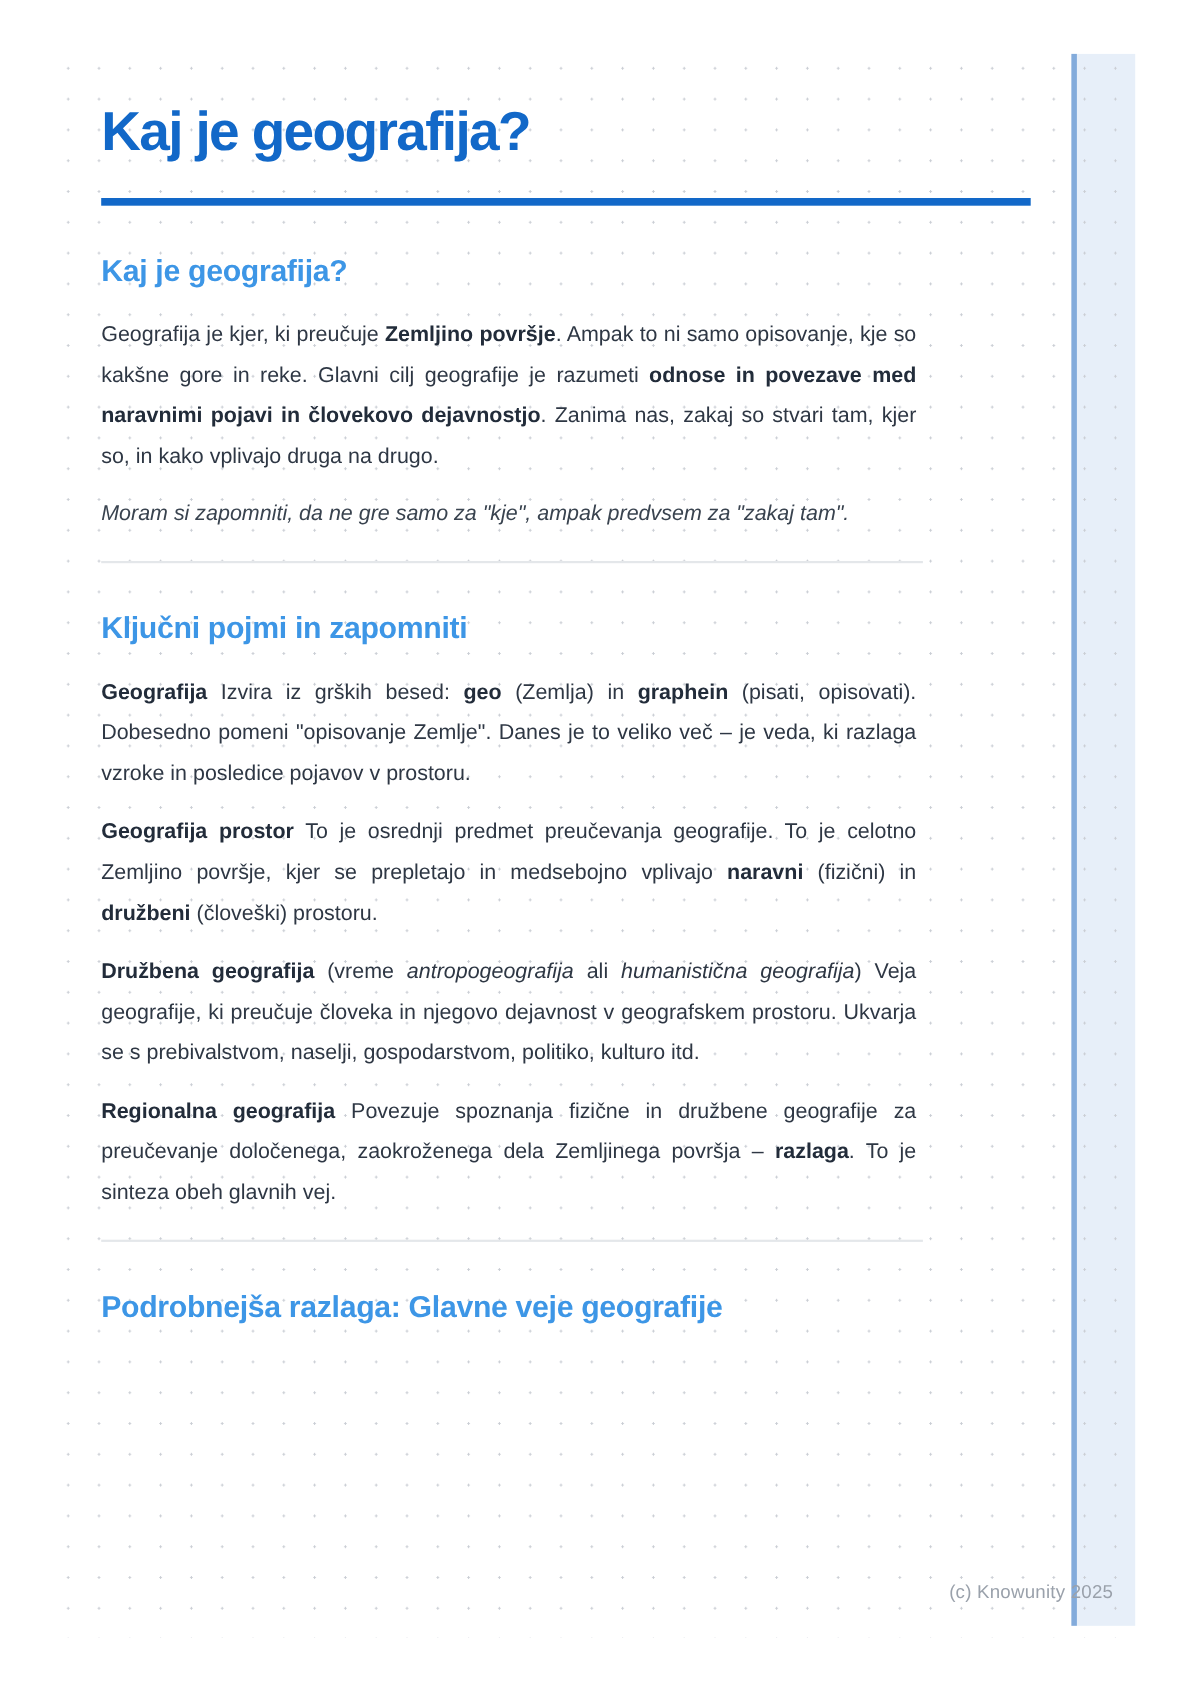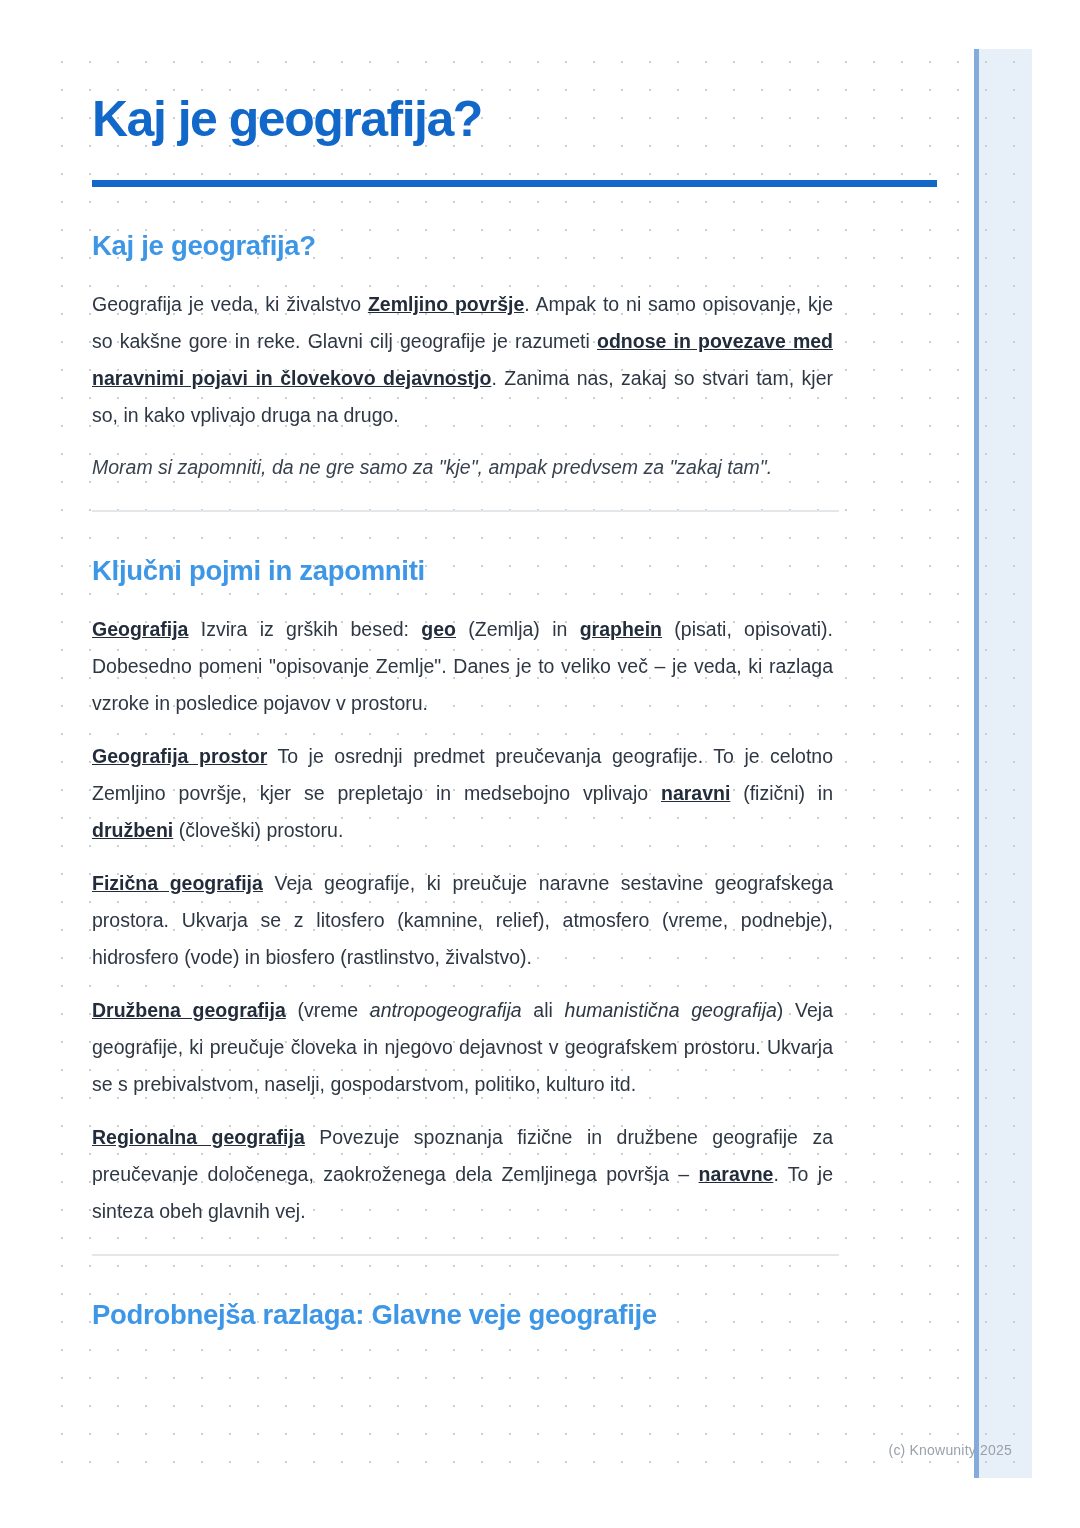--- a/index.html
+++ b/index.html
@@ -94,7 +94,7 @@
     <div class="title-rule"></div>
 
     <h2>Kaj je geografija?</h2>
-    <p class="body"><span>Geografija je veda, ki živalstvo </span><span class="b">Zemljino površje</span><span>. Ampak to ni samo opisovanje, kje so kakšne gore in reke. Glavni cilj geografije je razumeti </span><span class="b">odnose in povezave med naravnimi pojavi in človekovo dejavnostjo</span><span>. Zanima nas, zakaj so stvari tam, kjer so, in kako vplivajo druga na drugo.</span></p>
+    <p class="body"><span>Geografija je kjer, ki preučuje </span><span class="b">Zemljino površje</span><span>. Ampak to ni samo opisovanje, kje so kakšne gore in reke. Glavni cilj geografije je razumeti </span><span class="b">odnose in povezave med naravnimi pojavi in človekovo dejavnostjo</span><span>. Zanima nas, zakaj so stvari tam, kjer so, in kako vplivajo druga na drugo.</span></p>
     <p class="body note"><span class="i">Moram si zapomniti, da ne gre samo za "kje", ampak predvsem za "zakaj tam".</span></p>
 
     <div class="divider"></div>

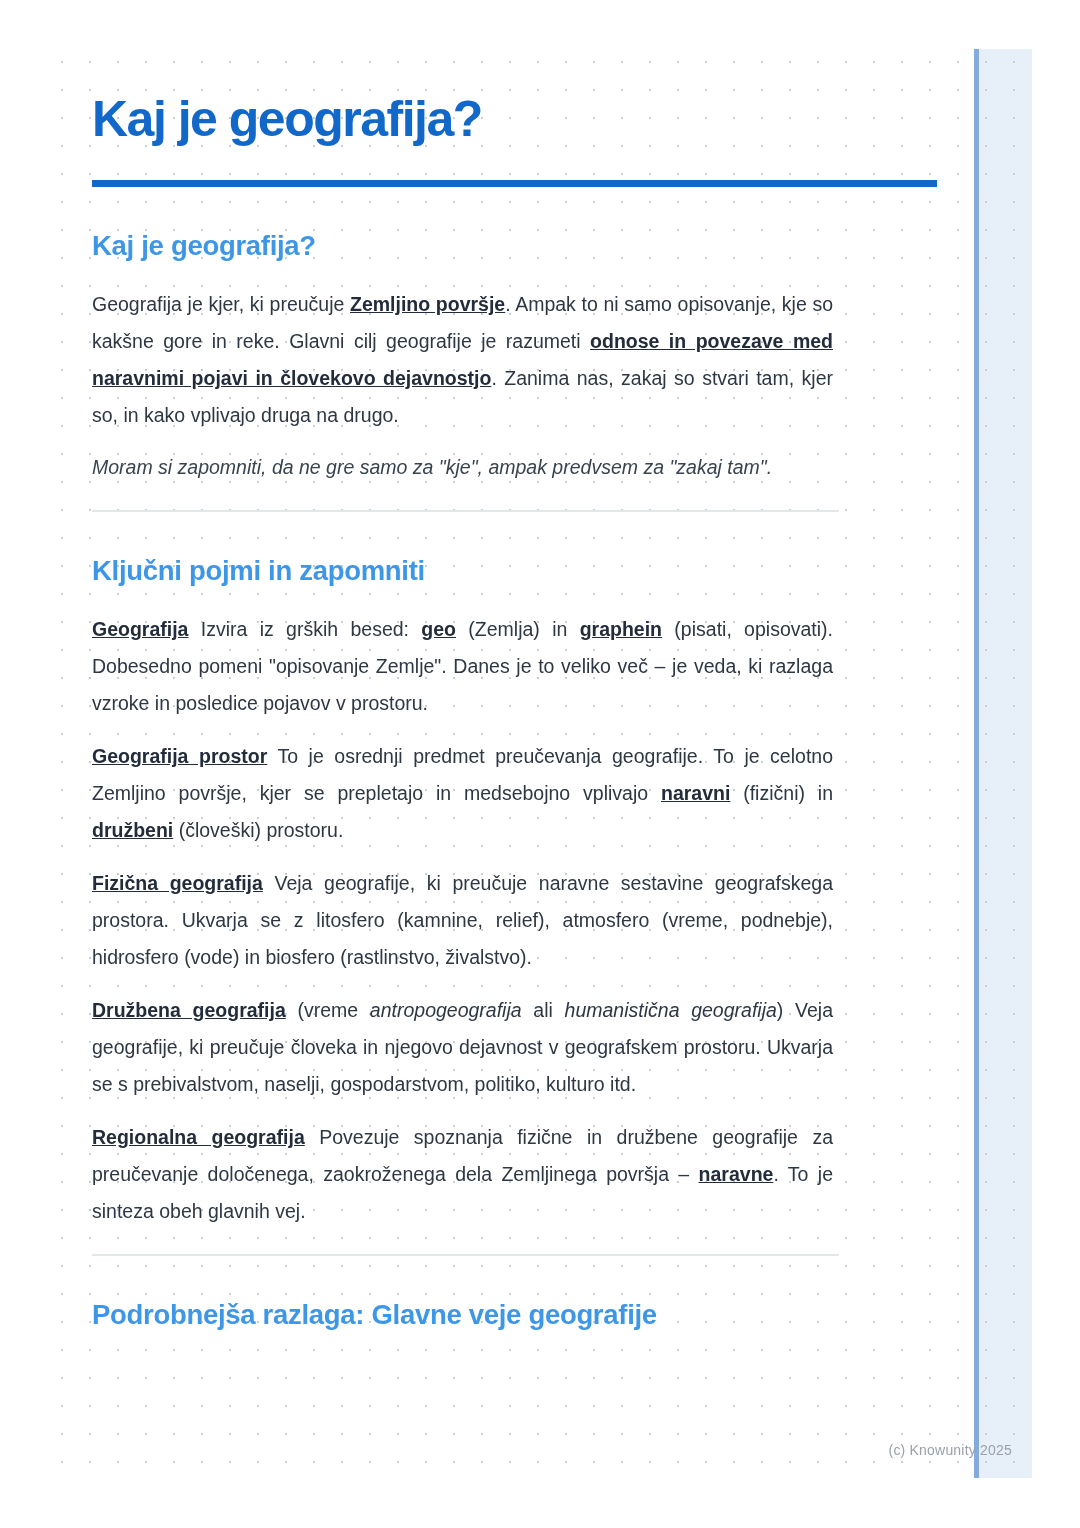--- a/index.html
+++ b/index.html
@@ -65,7 +65,7 @@
   }
   h2 + p.body{margin-top:24px;}
   p.note{margin-top:15px;color:#39434f;}
-  p.body span.b{font-weight:700;color:#222c3a;text-decoration:underline;}
+  p.body span.b{font-weight:700;color:#222c3a;}
   p.body span.i{font-style:italic;}
   .divider{
     margin-top:24px;

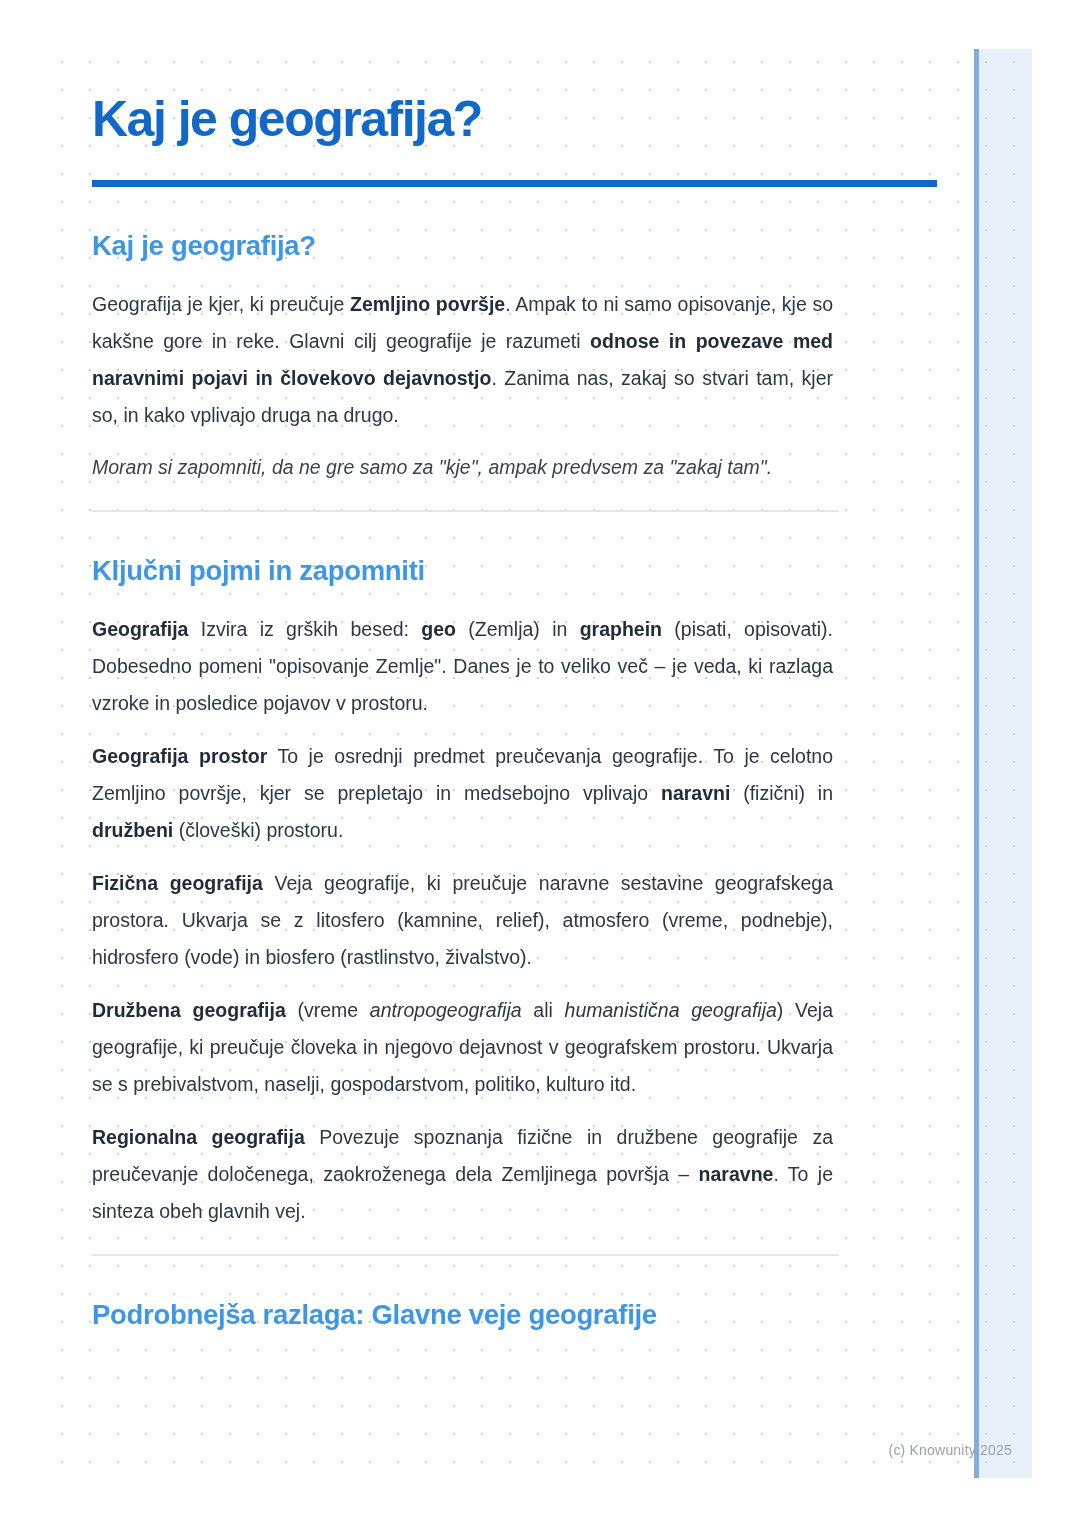--- a/index.html
+++ b/index.html
@@ -102,7 +102,6 @@
     <h2>Ključni pojmi in zapomniti</h2>
     <p class="body"><span class="b">Geografija</span><span> Izvira iz grških besed: </span><span class="b">geo</span><span> (Zemlja) in </span><span class="b">graphein</span><span> (pisati, opisovati). Dobesedno pomeni "opisovanje Zemlje". Danes je to veliko več – je veda, ki razlaga vzroke in posledice pojavov v prostoru.</span></p>
     <p class="body"><span class="b">Geografija prostor</span><span> To je osrednji predmet preučevanja geografije. To je celotno Zemljino površje, kjer se prepletajo in medsebojno vplivajo </span><span class="b">naravni</span><span> (fizični) in </span><span class="b">družbeni</span><span> (človeški) prostoru.</span></p>
-    <p class="body"><span class="b">Fizična geografija</span><span> Veja geografije, ki preučuje naravne sestavine geografskega prostora. Ukvarja se z litosfero (kamnine, relief), atmosfero (vreme, podnebje), hidrosfero (vode) in biosfero (rastlinstvo, živalstvo).</span></p>
     <p class="body"><span class="b">Družbena geografija</span><span> (vreme </span><span class="i">antropogeografija</span><span> ali </span><span class="i">humanistična geografija</span><span>) Veja geografije, ki preučuje človeka in njegovo dejavnost v geografskem prostoru. Ukvarja se s prebivalstvom, naselji, gospodarstvom, politiko, kulturo itd.</span></p>
     <p class="body"><span class="b">Regionalna geografija</span><span> Povezuje spoznanja fizične in družbene geografije za preučevanje določenega, zaokroženega dela Zemljinega površja – </span><span class="b">naravne</span><span>. To je sinteza obeh glavnih vej.</span></p>
 

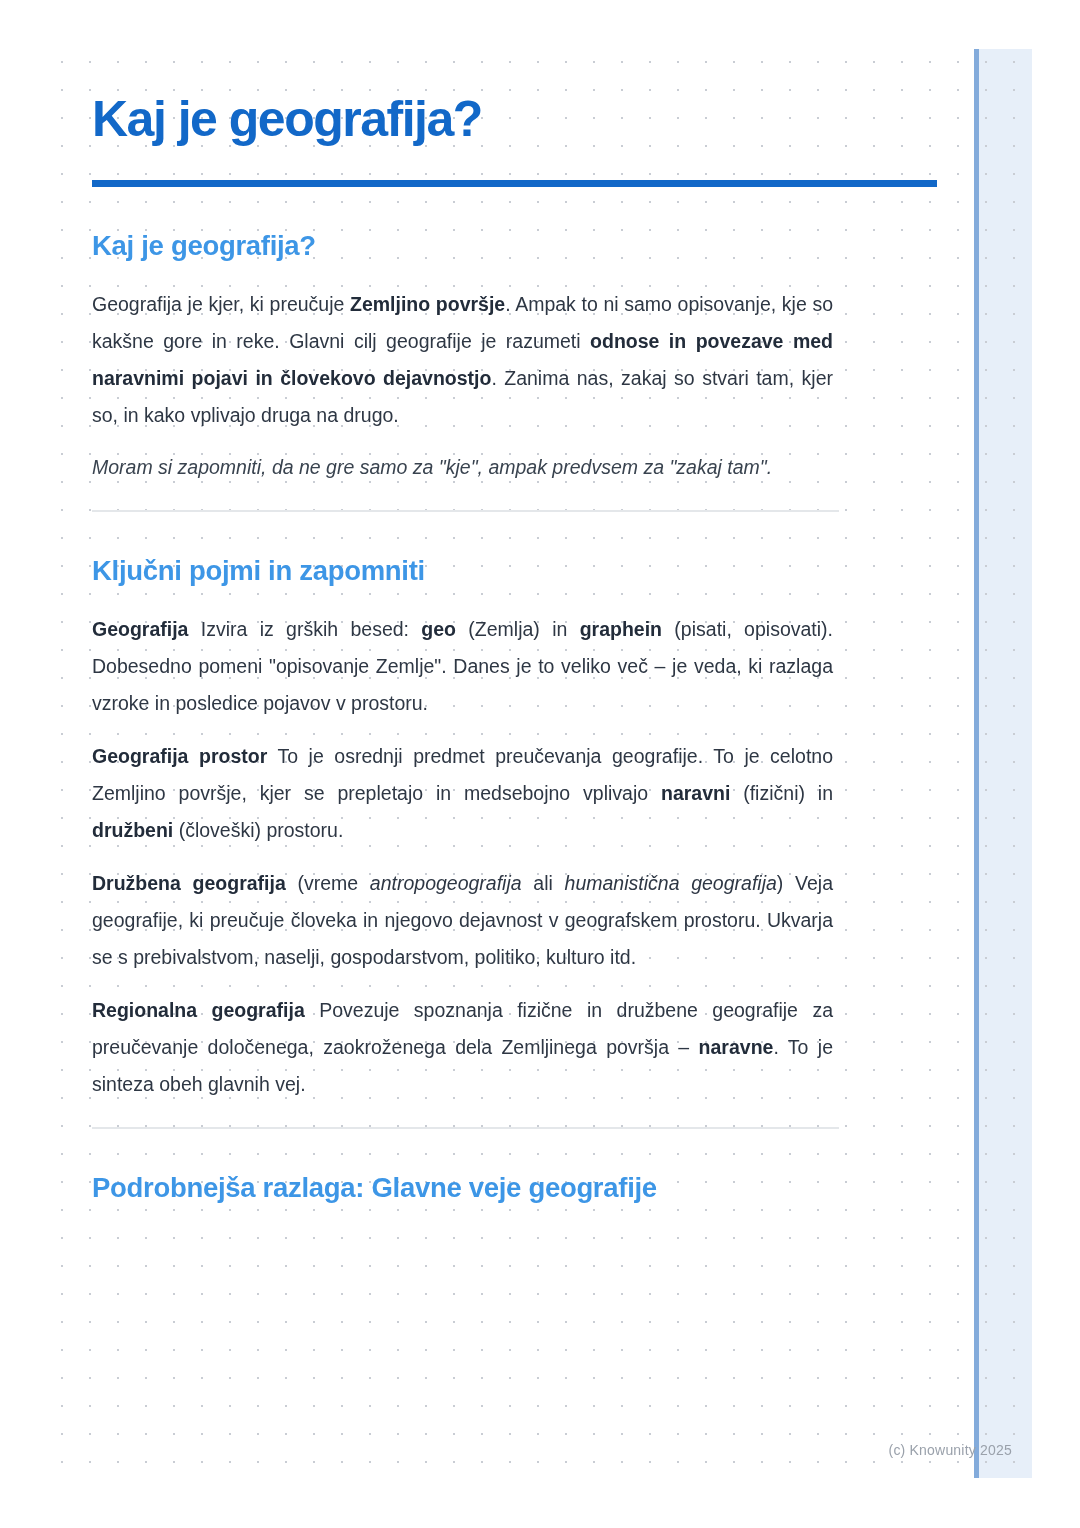--- a/index.html
+++ b/index.html
@@ -103,7 +103,7 @@
     <p class="body"><span class="b">Geografija</span><span> Izvira iz grških besed: </span><span class="b">geo</span><span> (Zemlja) in </span><span class="b">graphein</span><span> (pisati, opisovati). Dobesedno pomeni "opisovanje Zemlje". Danes je to veliko več – je veda, ki razlaga vzroke in posledice pojavov v prostoru.</span></p>
     <p class="body"><span class="b">Geografija prostor</span><span> To je osrednji predmet preučevanja geografije. To je celotno Zemljino površje, kjer se prepletajo in medsebojno vplivajo </span><span class="b">naravni</span><span> (fizični) in </span><span class="b">družbeni</span><span> (človeški) prostoru.</span></p>
     <p class="body"><span class="b">Družbena geografija</span><span> (vreme </span><span class="i">antropogeografija</span><span> ali </span><span class="i">humanistična geografija</span><span>) Veja geografije, ki preučuje človeka in njegovo dejavnost v geografskem prostoru. Ukvarja se s prebivalstvom, naselji, gospodarstvom, politiko, kulturo itd.</span></p>
-    <p class="body"><span class="b">Regionalna geografija</span><span> Povezuje spoznanja fizične in družbene geografije za preučevanje določenega, zaokroženega dela Zemljinega površja – </span><span class="b">naravne</span><span>. To je sinteza obeh glavnih vej.</span></p>
+    <p class="body"><span class="b">Regionalna geografija</span><span> Povezuje spoznanja fizične in družbene geografije za preučevanje določenega, zaokroženega dela Zemljinega površja – </span><span class="b">razlaga</span><span>. To je sinteza obeh glavnih vej.</span></p>
 
     <div class="divider"></div>
 

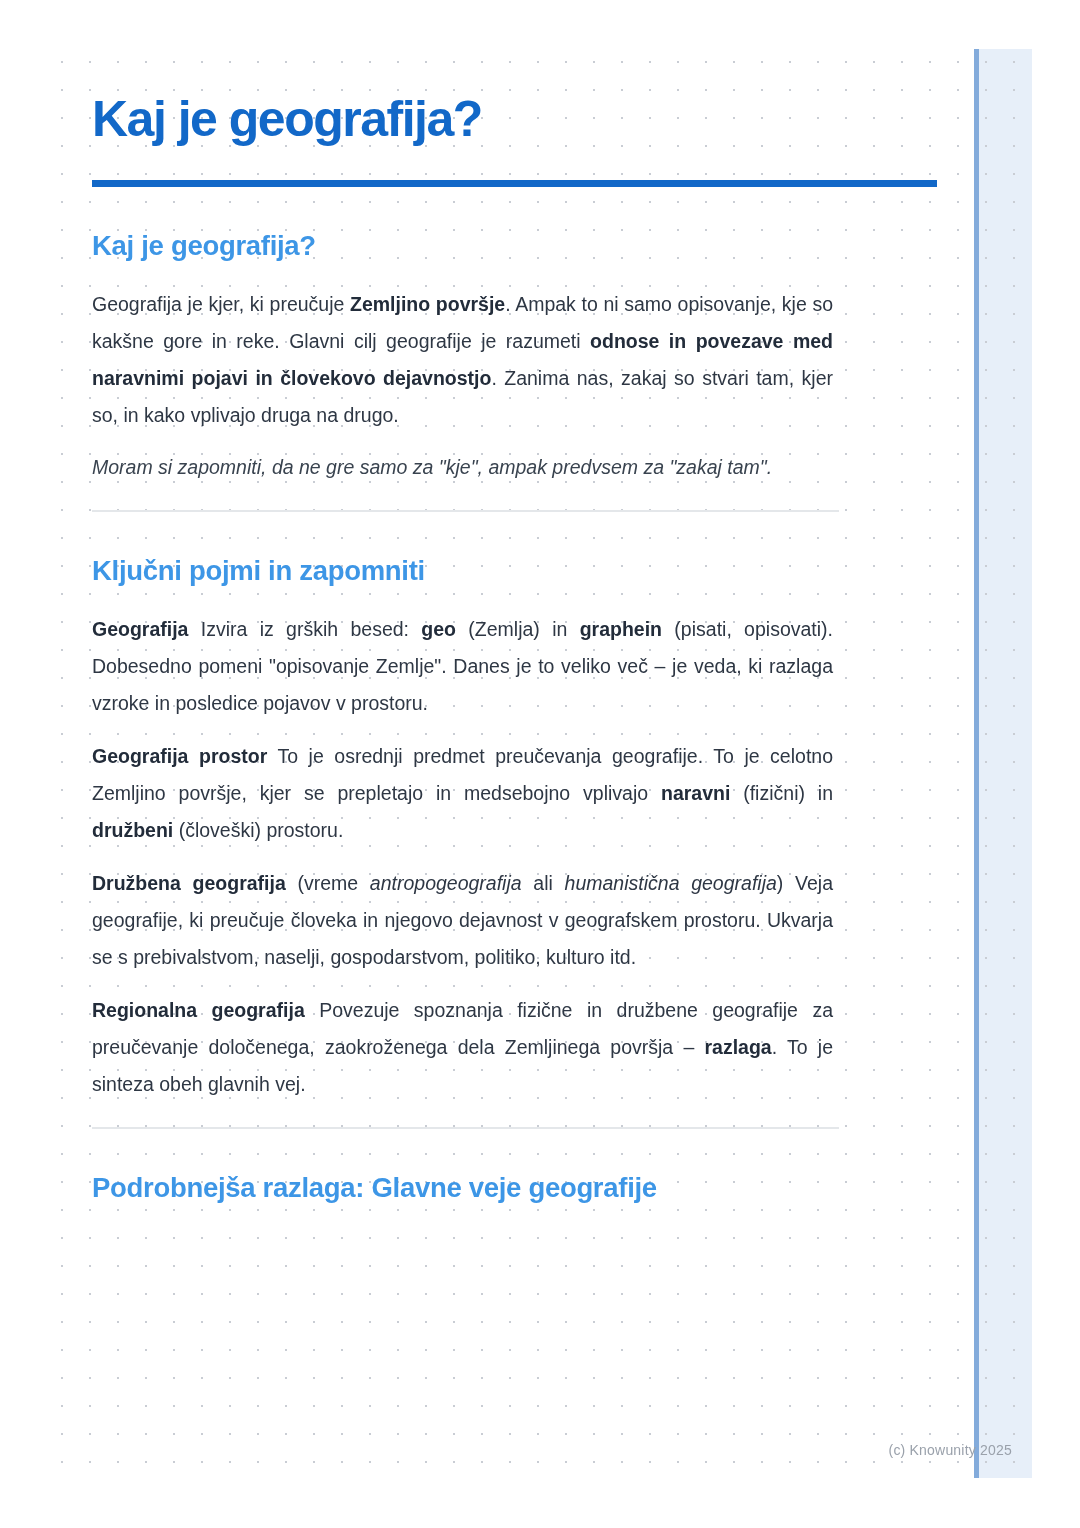--- a/index.html
+++ b/index.html
@@ -75,7 +75,7 @@
   .copyright{
     position:absolute;
     right:68px;bottom:70px;
-    font-size:14px;
+    font-size:17px;
     color:#9aa1ab;
     letter-spacing:0.2px;
   }

